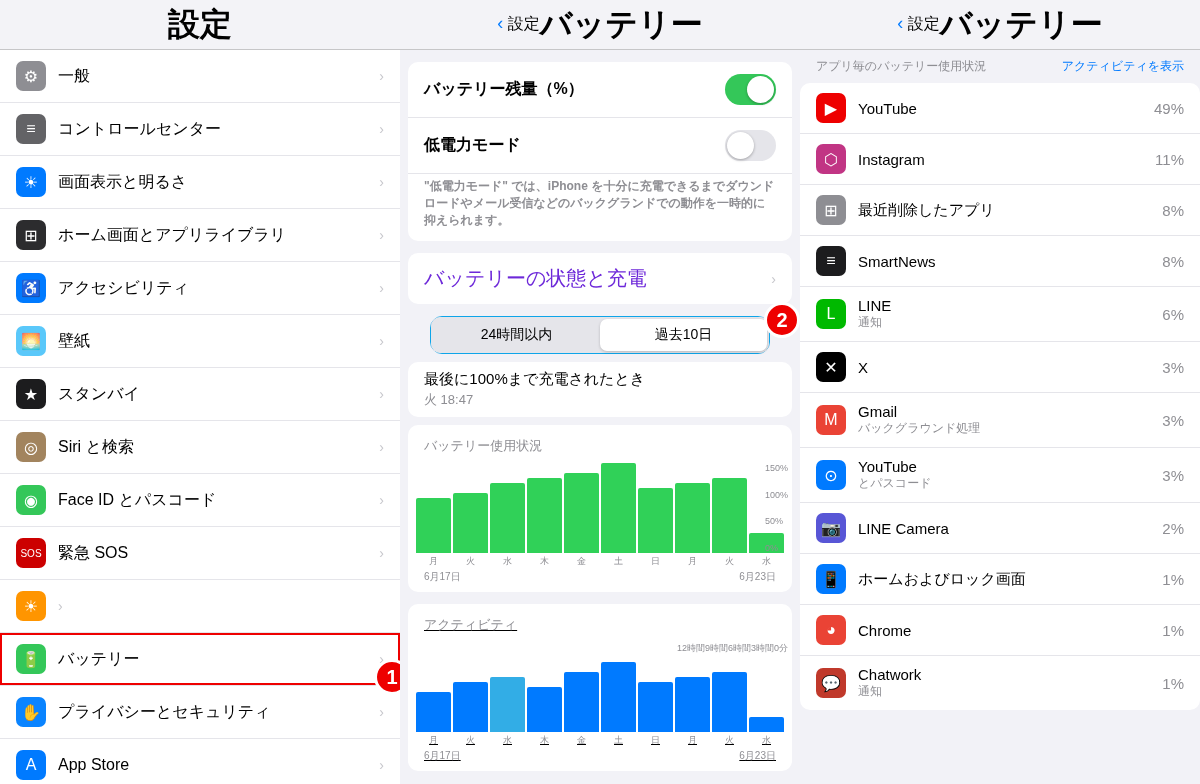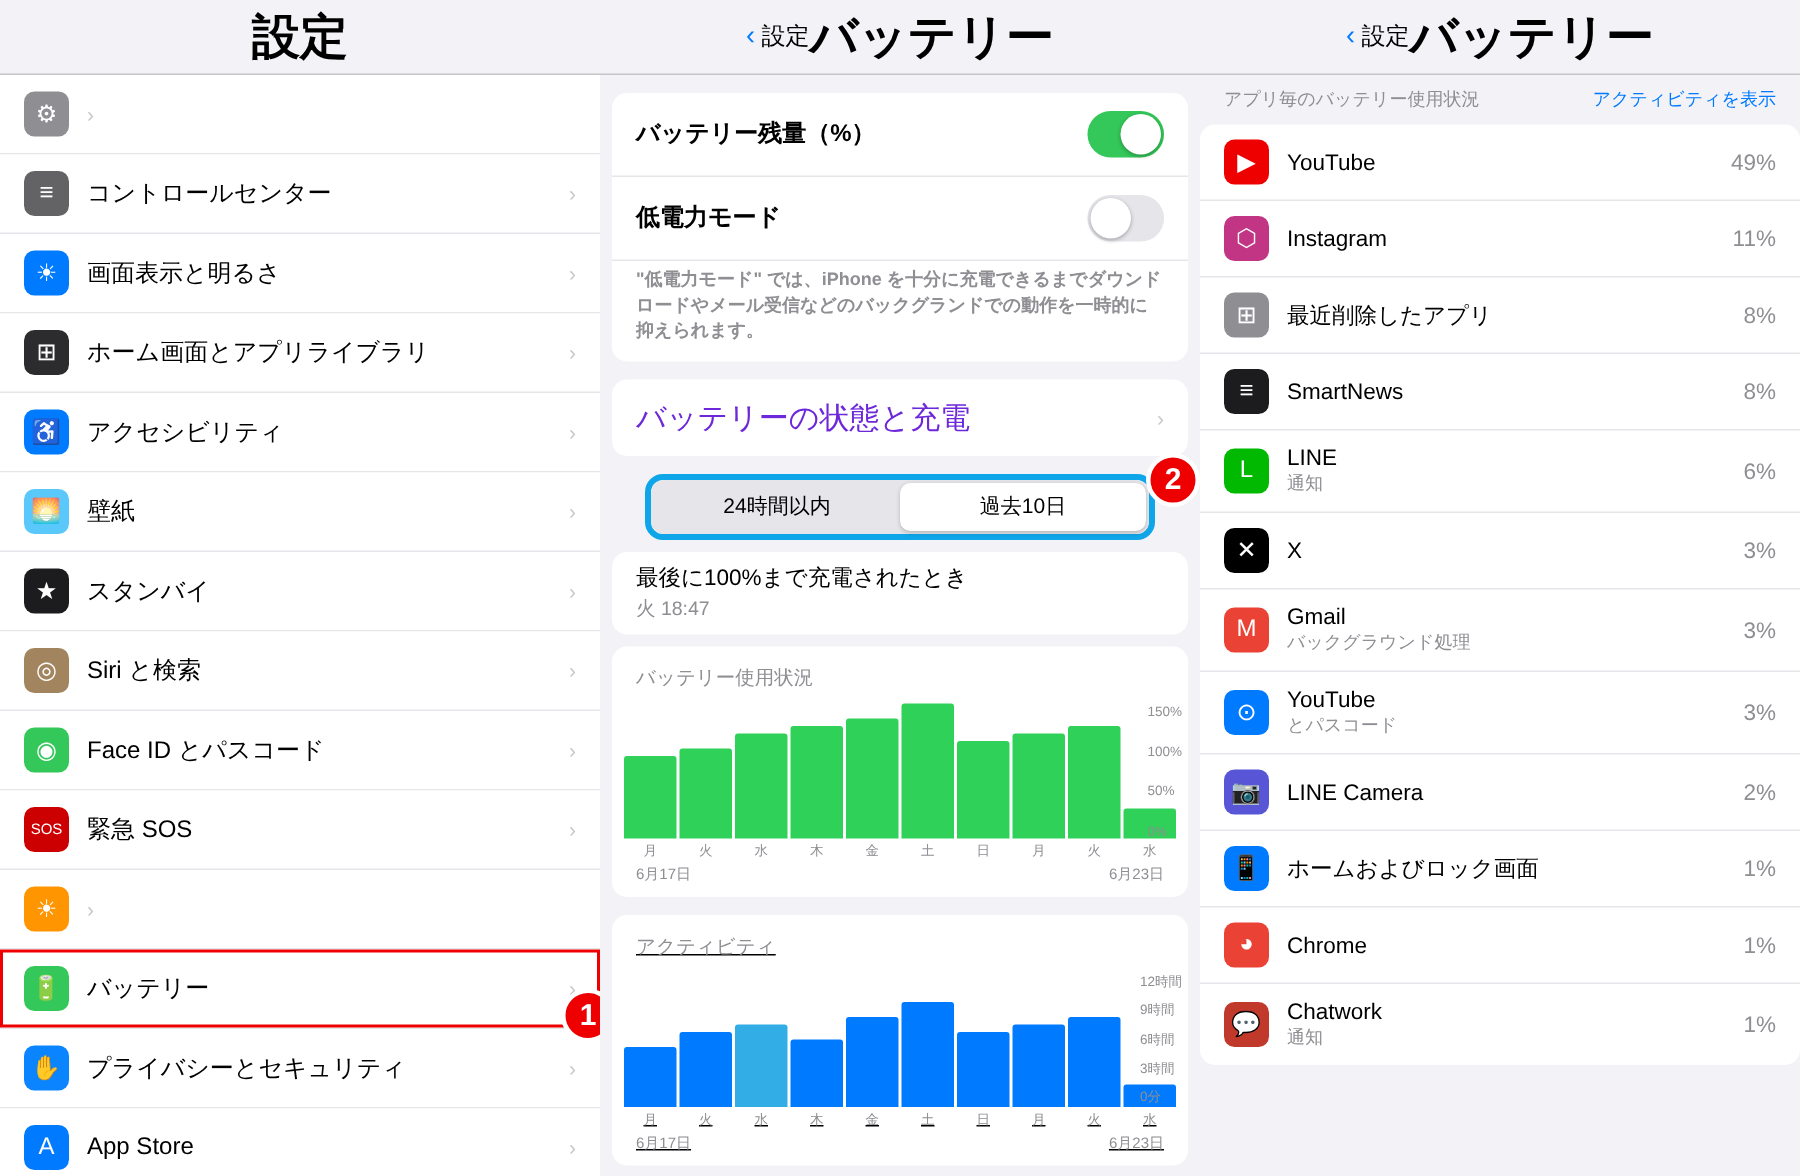--- a/index.html
+++ b/index.html
@@ -293,6 +293,7 @@
     <div class="settings-list" id="settings-list">
     <div class="settings-item">
           <div class="item-icon" style="background: rgb(142, 142, 147); font-size: 16px;">⚙</div>
+          <span class="item-label">一般</span>
           <span class="item-chevron">›</span>
         </div>
         <div class="settings-item">

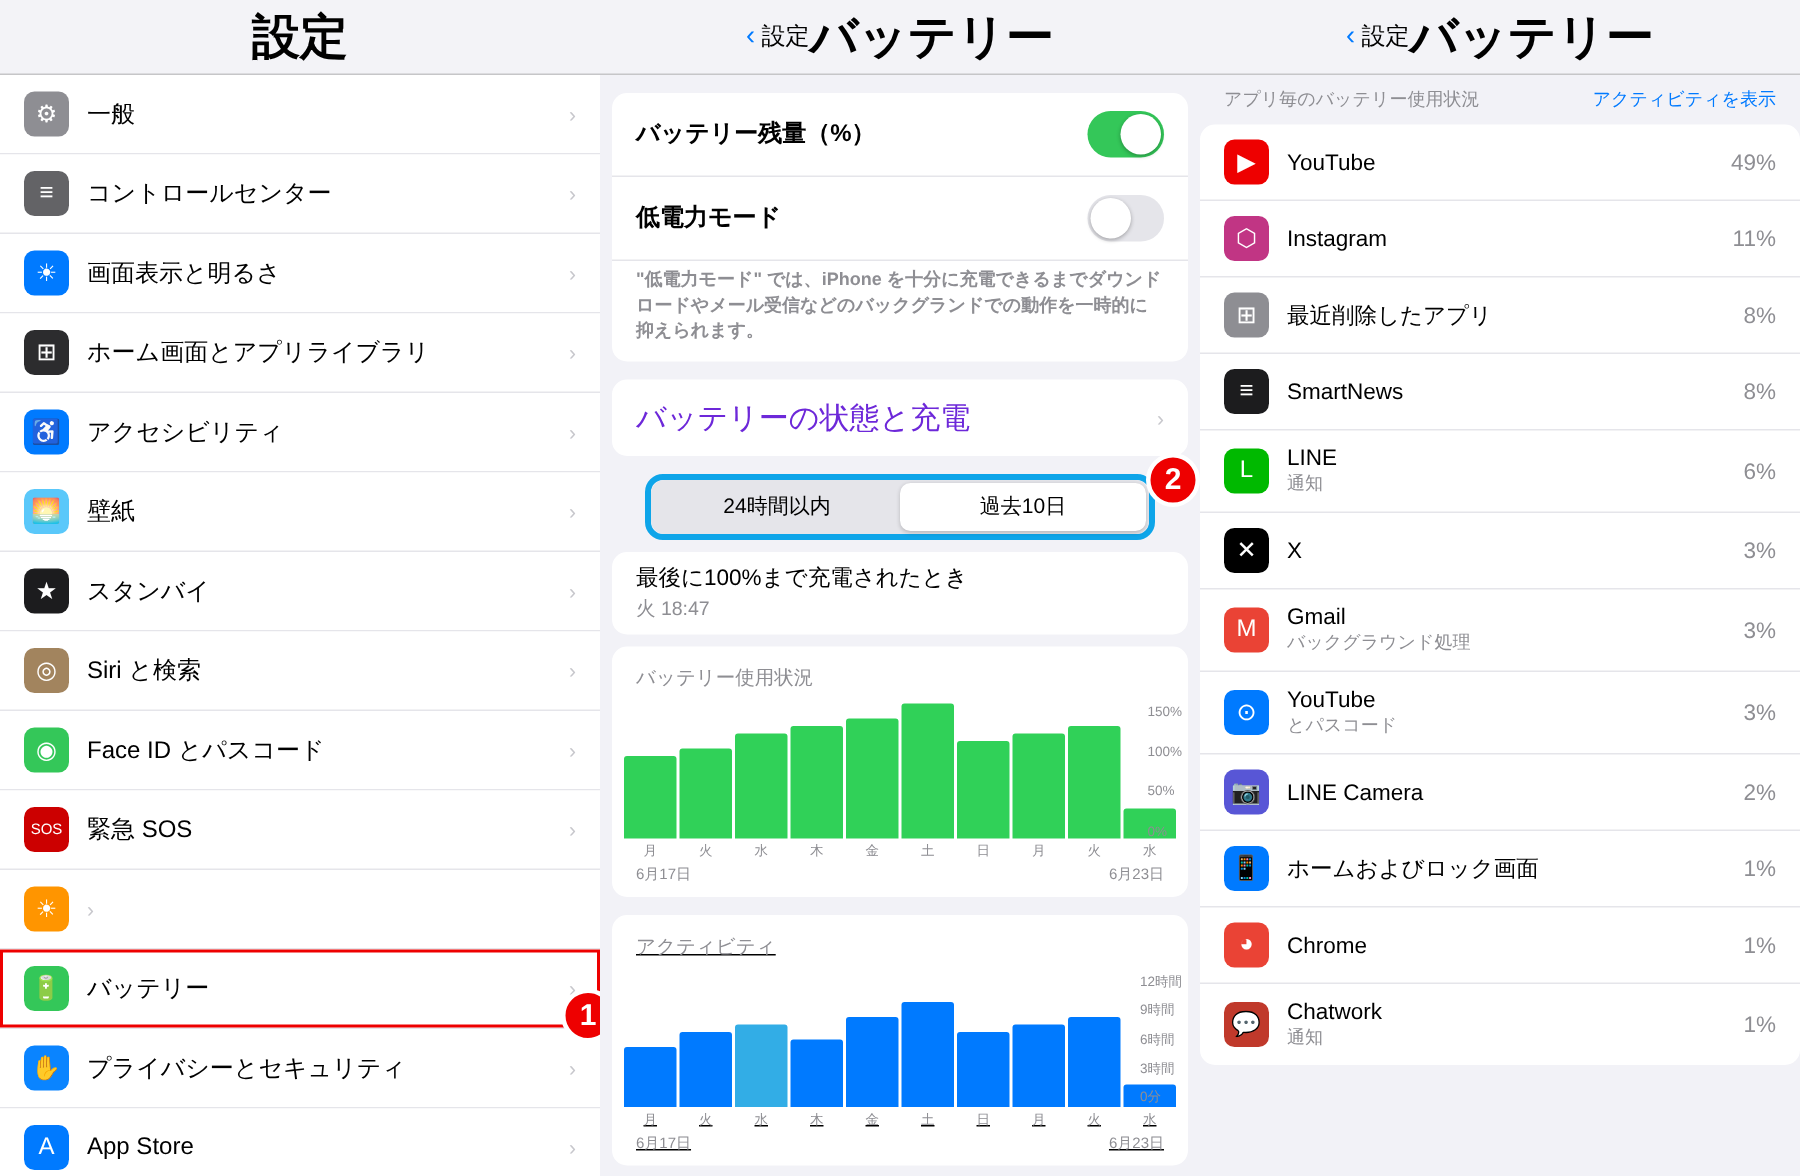--- a/index.html
+++ b/index.html
@@ -251,7 +251,7 @@
     
     .segment-highlight {
       position: relative;
-      border: 4px solid #0ea5e9;
+      border: 1px solid #0ea5e9;
       border-radius: 12px;
       margin: 8px 22px;
     }

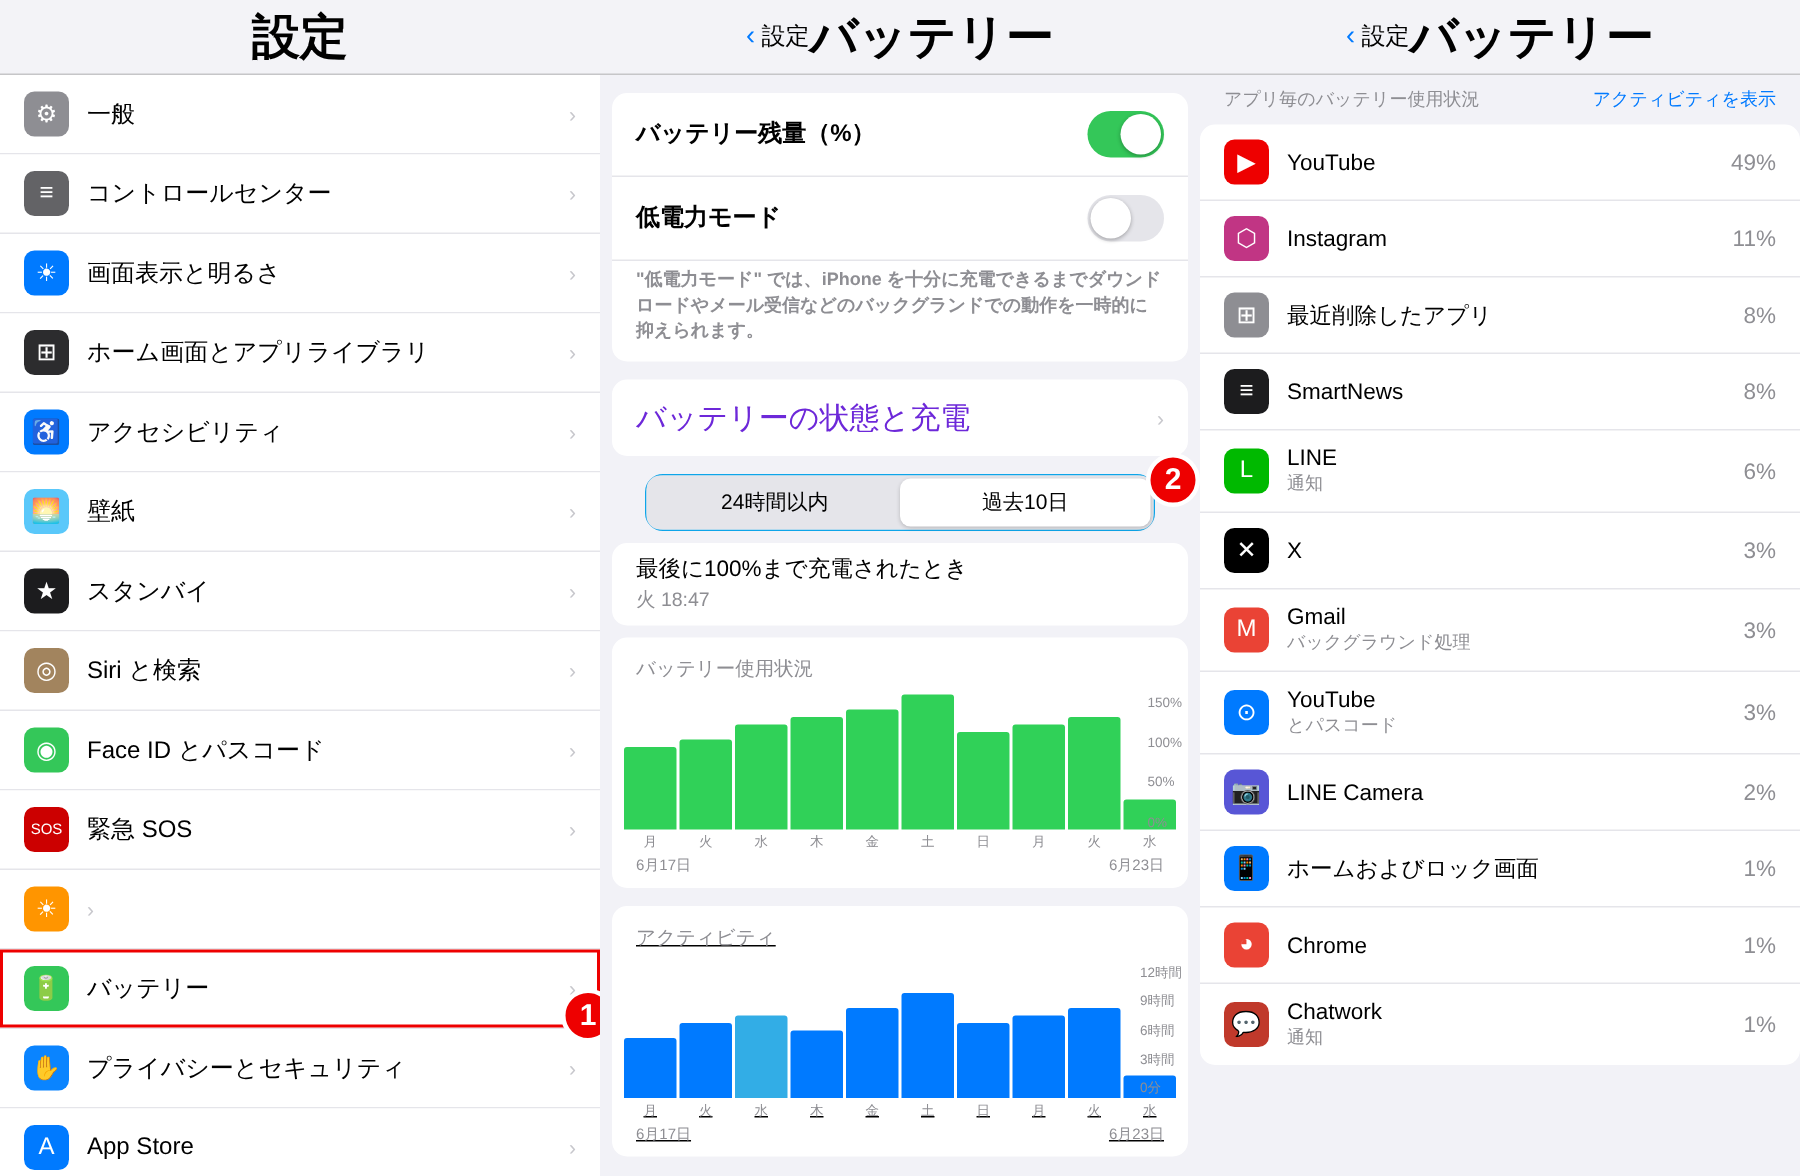--- a/index.html
+++ b/index.html
@@ -509,7 +509,7 @@
               <div style="width: 100%; height: 15px; border-radius: 2px 2px 0px 0px; background: rgb(0, 122, 255);"></div>
             </div>
           </div>
-        <div style="position:absolute;right:4px;top:0;display:flex;flex-direction:column;justify-content:space-between;height:90px;font-size:9px;color:#8e8e93;">
+        <div style="position:absolute;right:4px;top:0;display:flex;flex-direction:row;justify-content:space-between;height:90px;font-size:9px;color:#8e8e93;">
           <span>12時間</span>
           <span>9時間</span>
           <span>6時間</span>

